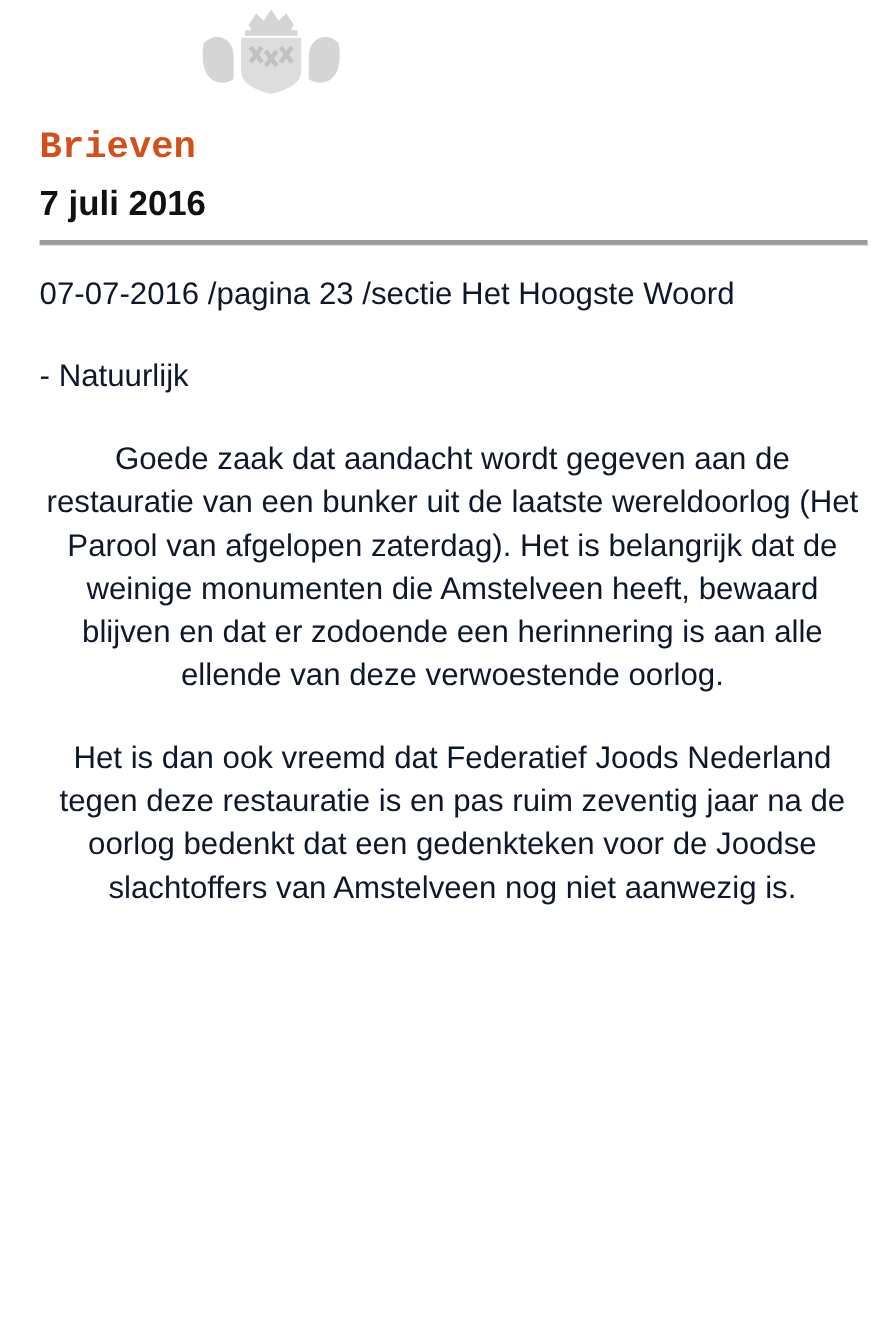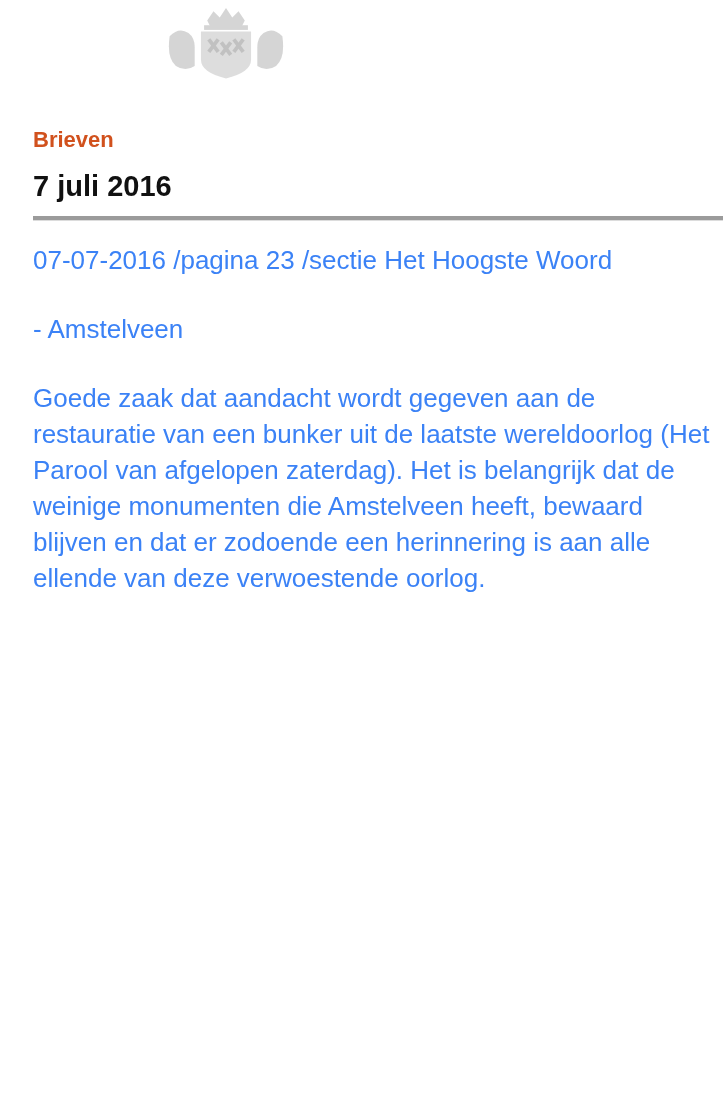--- a/index.html
+++ b/index.html
@@ -55,10 +55,11 @@
 
   
   .section-title {
-    margin: 44px 0 0 33px;
-    font-size: 22px;
+    margin: 28px 0 0 33px;
+    font-size: 31px;
     font-weight: 700;
     line-height: 35px;
+    font-family: Liberation Mono, monospace;
   }
   .date-line {
     margin: 12px 0 0 33px;

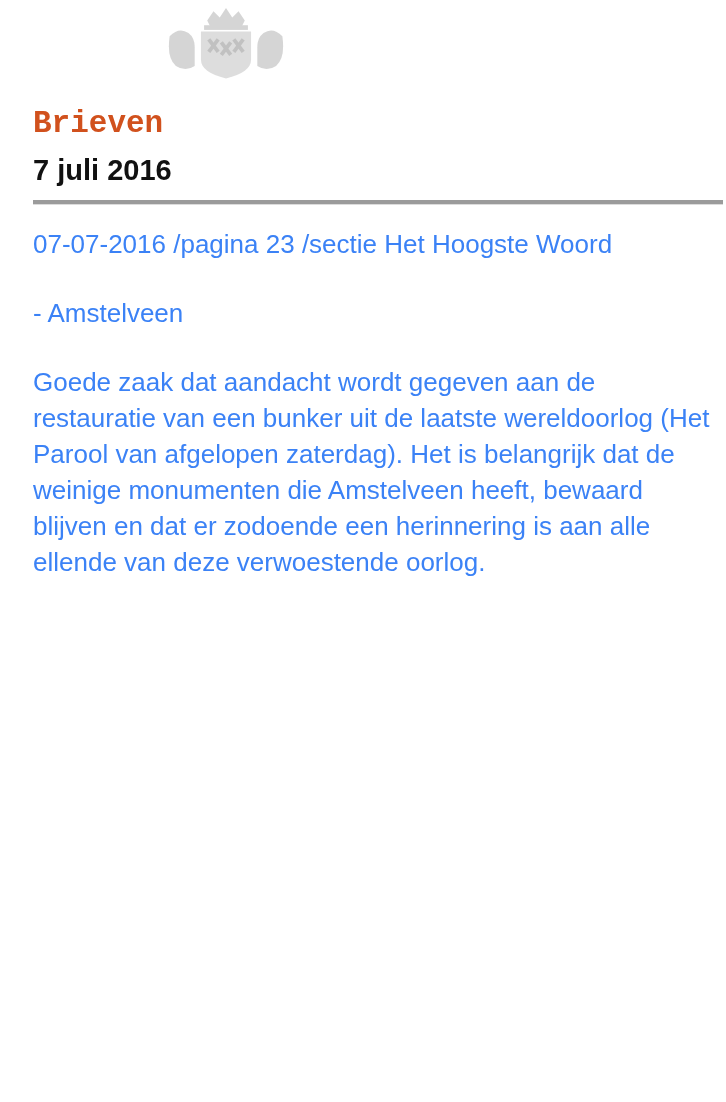--- a/index.html
+++ b/index.html
@@ -81,7 +81,7 @@
     width: 688px;
     font-size: 26px;
     line-height: 36px;
-    color: #3b82f6;
+    color: #0f172a;
   }
   .meta-line {
     margin: 0;

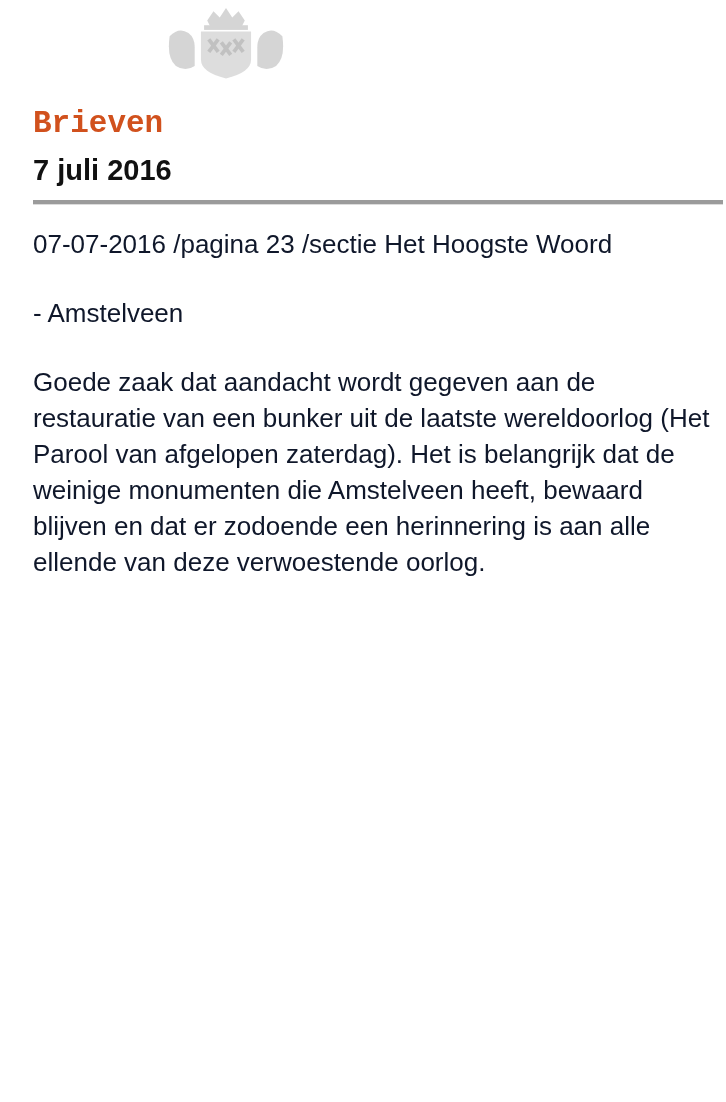--- a/index.html
+++ b/index.html
@@ -134,7 +134,7 @@
 
 <article class="article">
   <p class="meta-line">07-07-2016 /pagina 23 /sectie Het Hoogste Woord</p>
-  <h2 class="article-title">- Amstelveen</h2>
+  <h2 class="article-title">- Natuurlijk</h2>
   <p class="body-par">Goede zaak dat aandacht wordt gegeven aan de restauratie van een bunker uit de laatste wereldoorlog (Het Parool van afgelopen zaterdag). Het is belangrijk dat de weinige monumenten die Amstelveen heeft, bewaard blijven en dat er zodoende een herinnering is aan alle ellende van deze verwoestende oorlog.</p>
 </article>
 

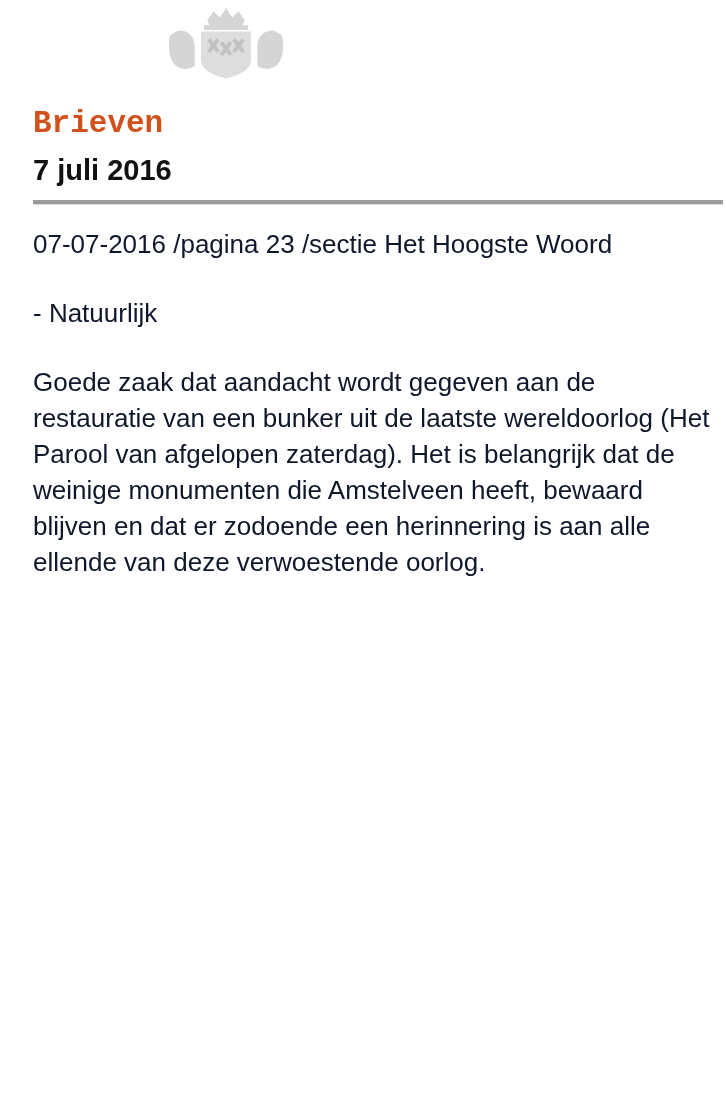--- a/index.html
+++ b/index.html
@@ -94,6 +94,7 @@
   }
   .article p.body-par {
     margin: 33px 0 0 0;
+    text-align: center;
   }
   .signature {
     margin: 32px 0 0 0;

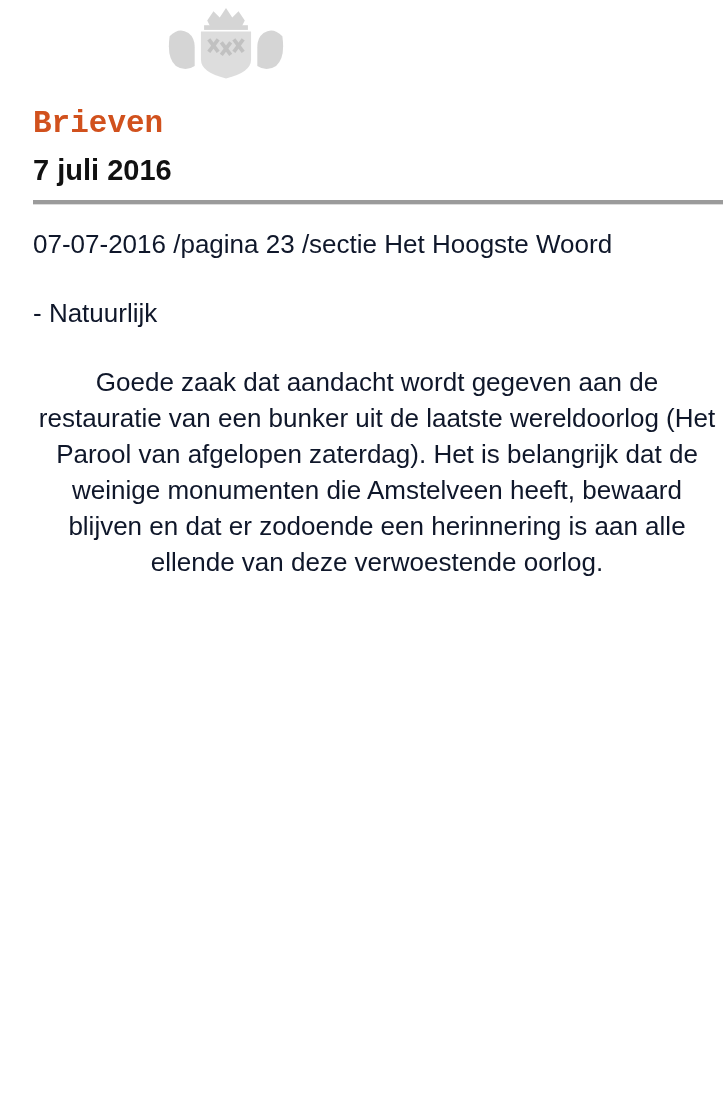--- a/index.html
+++ b/index.html
@@ -137,6 +137,7 @@
   <p class="meta-line">07-07-2016 /pagina 23 /sectie Het Hoogste Woord</p>
   <h2 class="article-title">- Natuurlijk</h2>
   <p class="body-par">Goede zaak dat aandacht wordt gegeven aan de restauratie van een bunker uit de laatste wereldoorlog (Het Parool van afgelopen zaterdag). Het is belangrijk dat de weinige monumenten die Amstelveen heeft, bewaard blijven en dat er zodoende een herinnering is aan alle ellende van deze verwoestende oorlog.</p>
+  <p class="body-par">Het is dan ook vreemd dat Federatief Joods Nederland tegen deze restauratie is en pas ruim zeventig jaar na de oorlog bedenkt dat een gedenkteken voor de Joodse slachtoffers van Amstelveen nog niet aanwezig is.</p>
 </article>
 
 </body></html>

